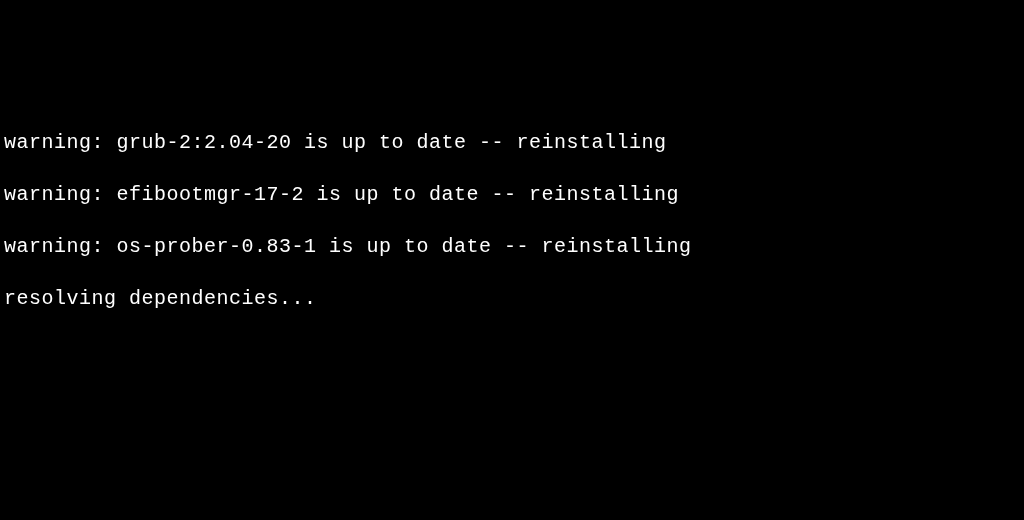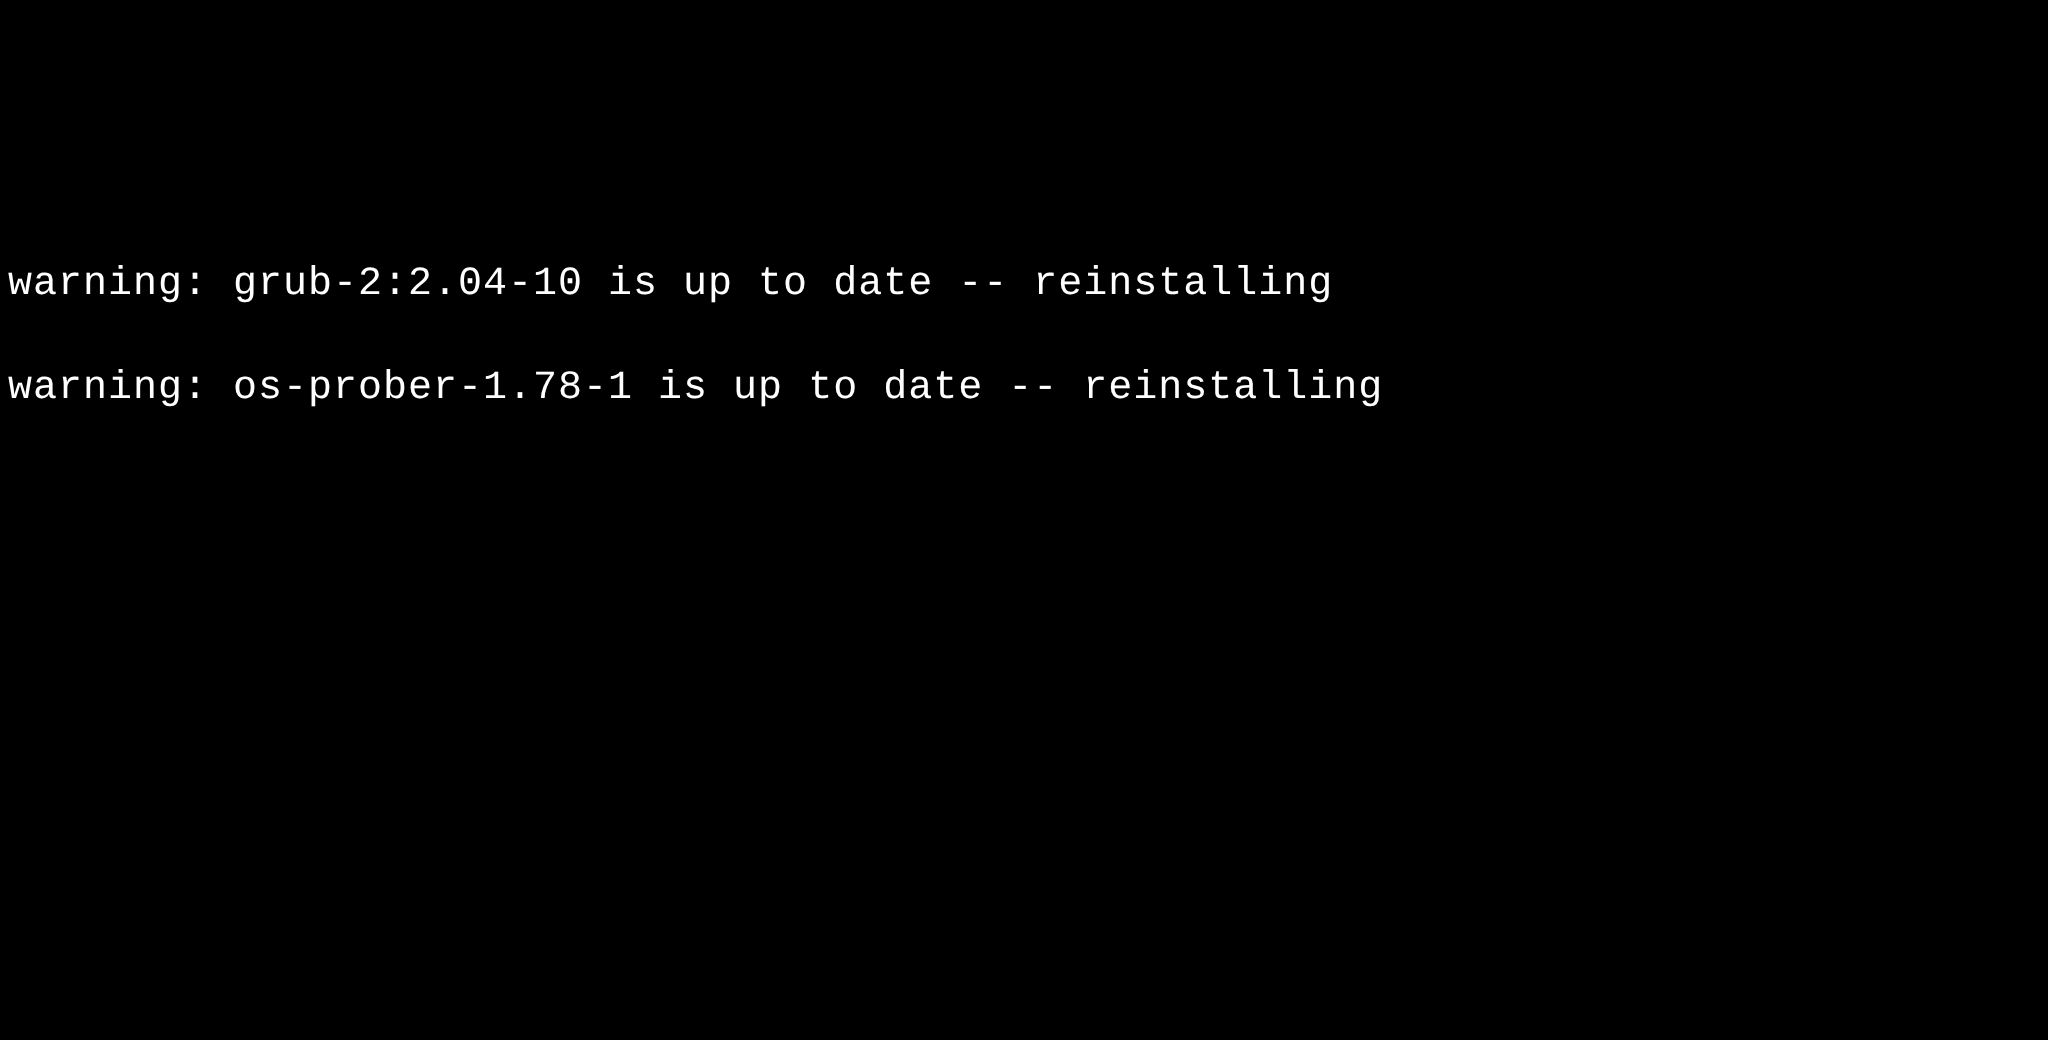--- a/index.html
+++ b/index.html
@@ -29,7 +29,7 @@
 
 
 <div class="terminal">
-<div>warning: grub-2:2.04-10 is up to date -- reinstalling</div>
+<div>warning: grub-2:2.04-20 is up to date -- reinstalling</div>
 <div>warning: os-prober-1.78-1 is up to date -- reinstalling</div>
 <div>&nbsp;</div>
 <div>&nbsp;</div>

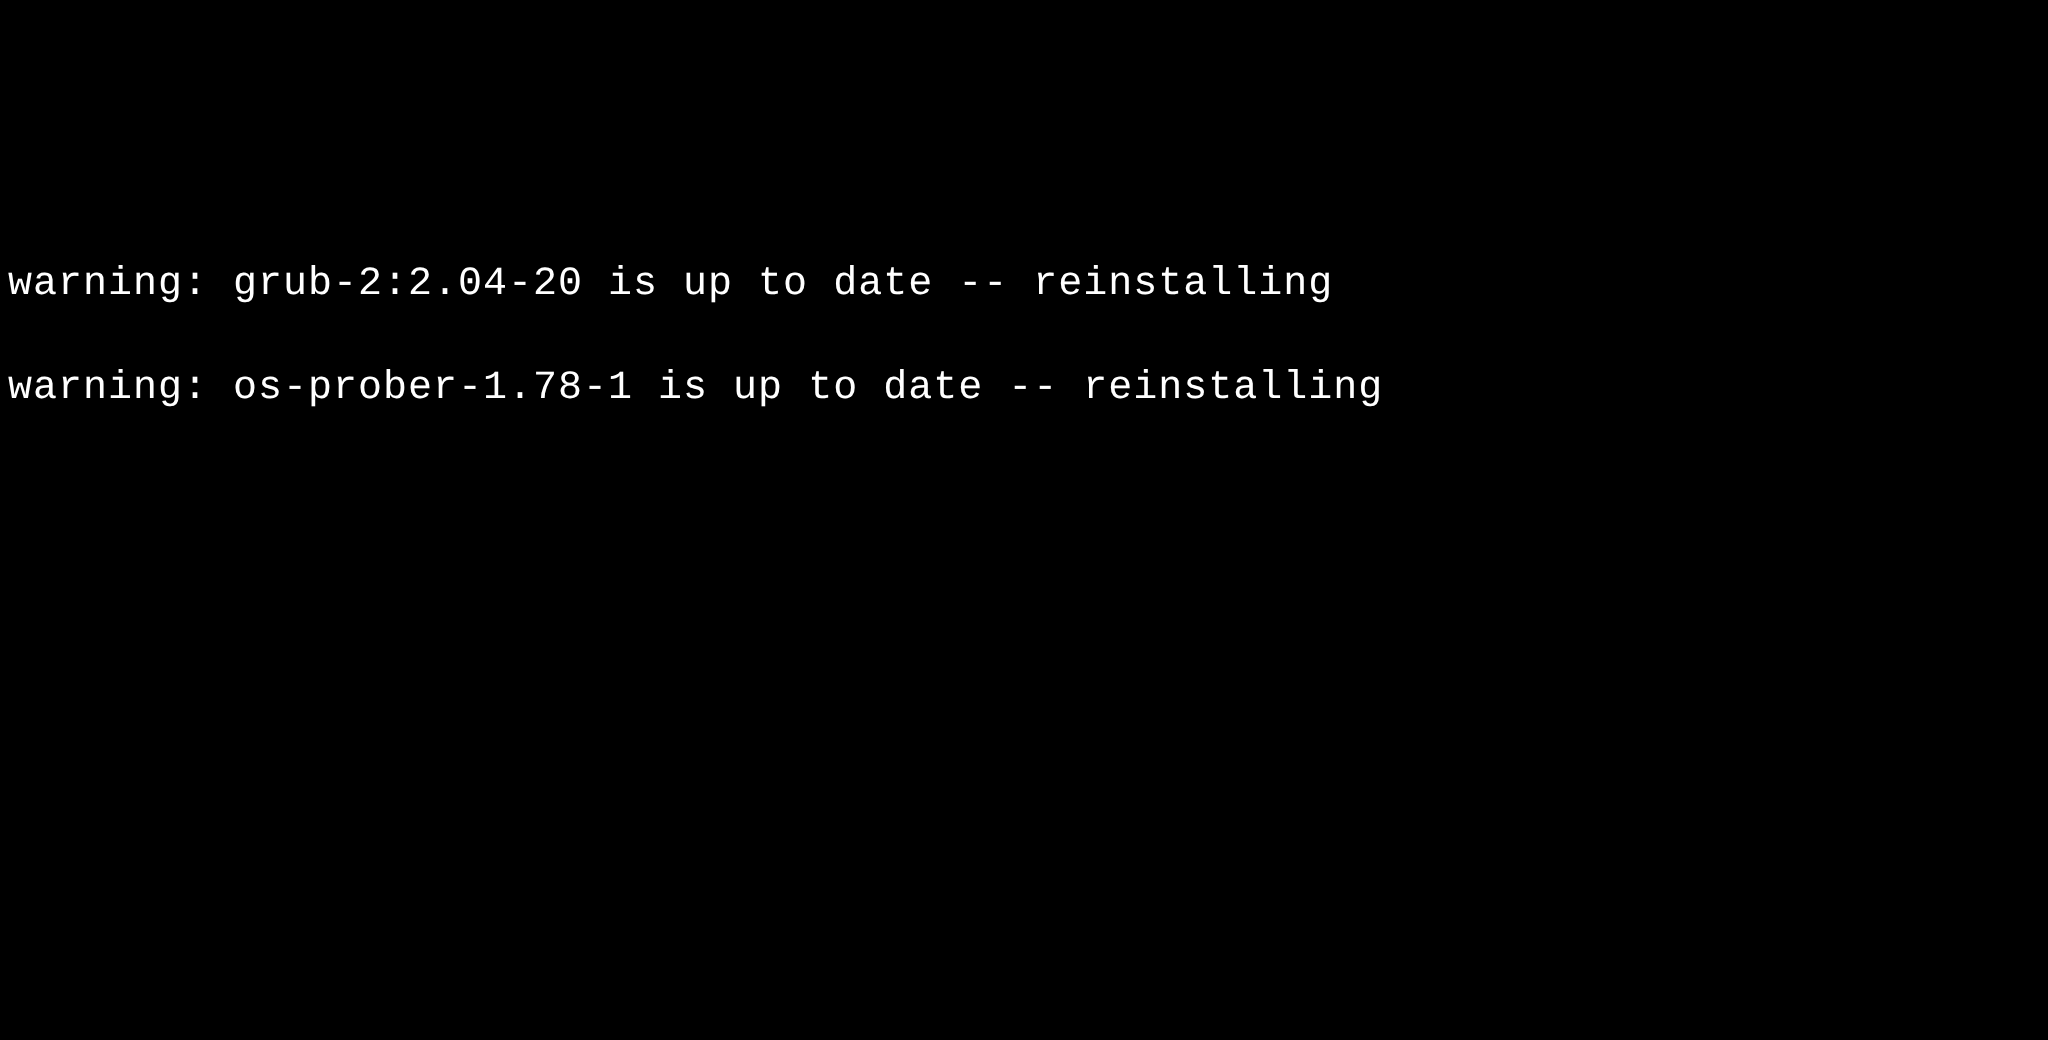--- a/index.html
+++ b/index.html
@@ -30,6 +30,7 @@
 
 <div class="terminal">
 <div>warning: grub-2:2.04-20 is up to date -- reinstalling</div>
+<div>warning: efibootmgr-17-2 is up to date -- reinstalling</div>
 <div>warning: os-prober-1.78-1 is up to date -- reinstalling</div>
 <div>&nbsp;</div>
 <div>&nbsp;</div>

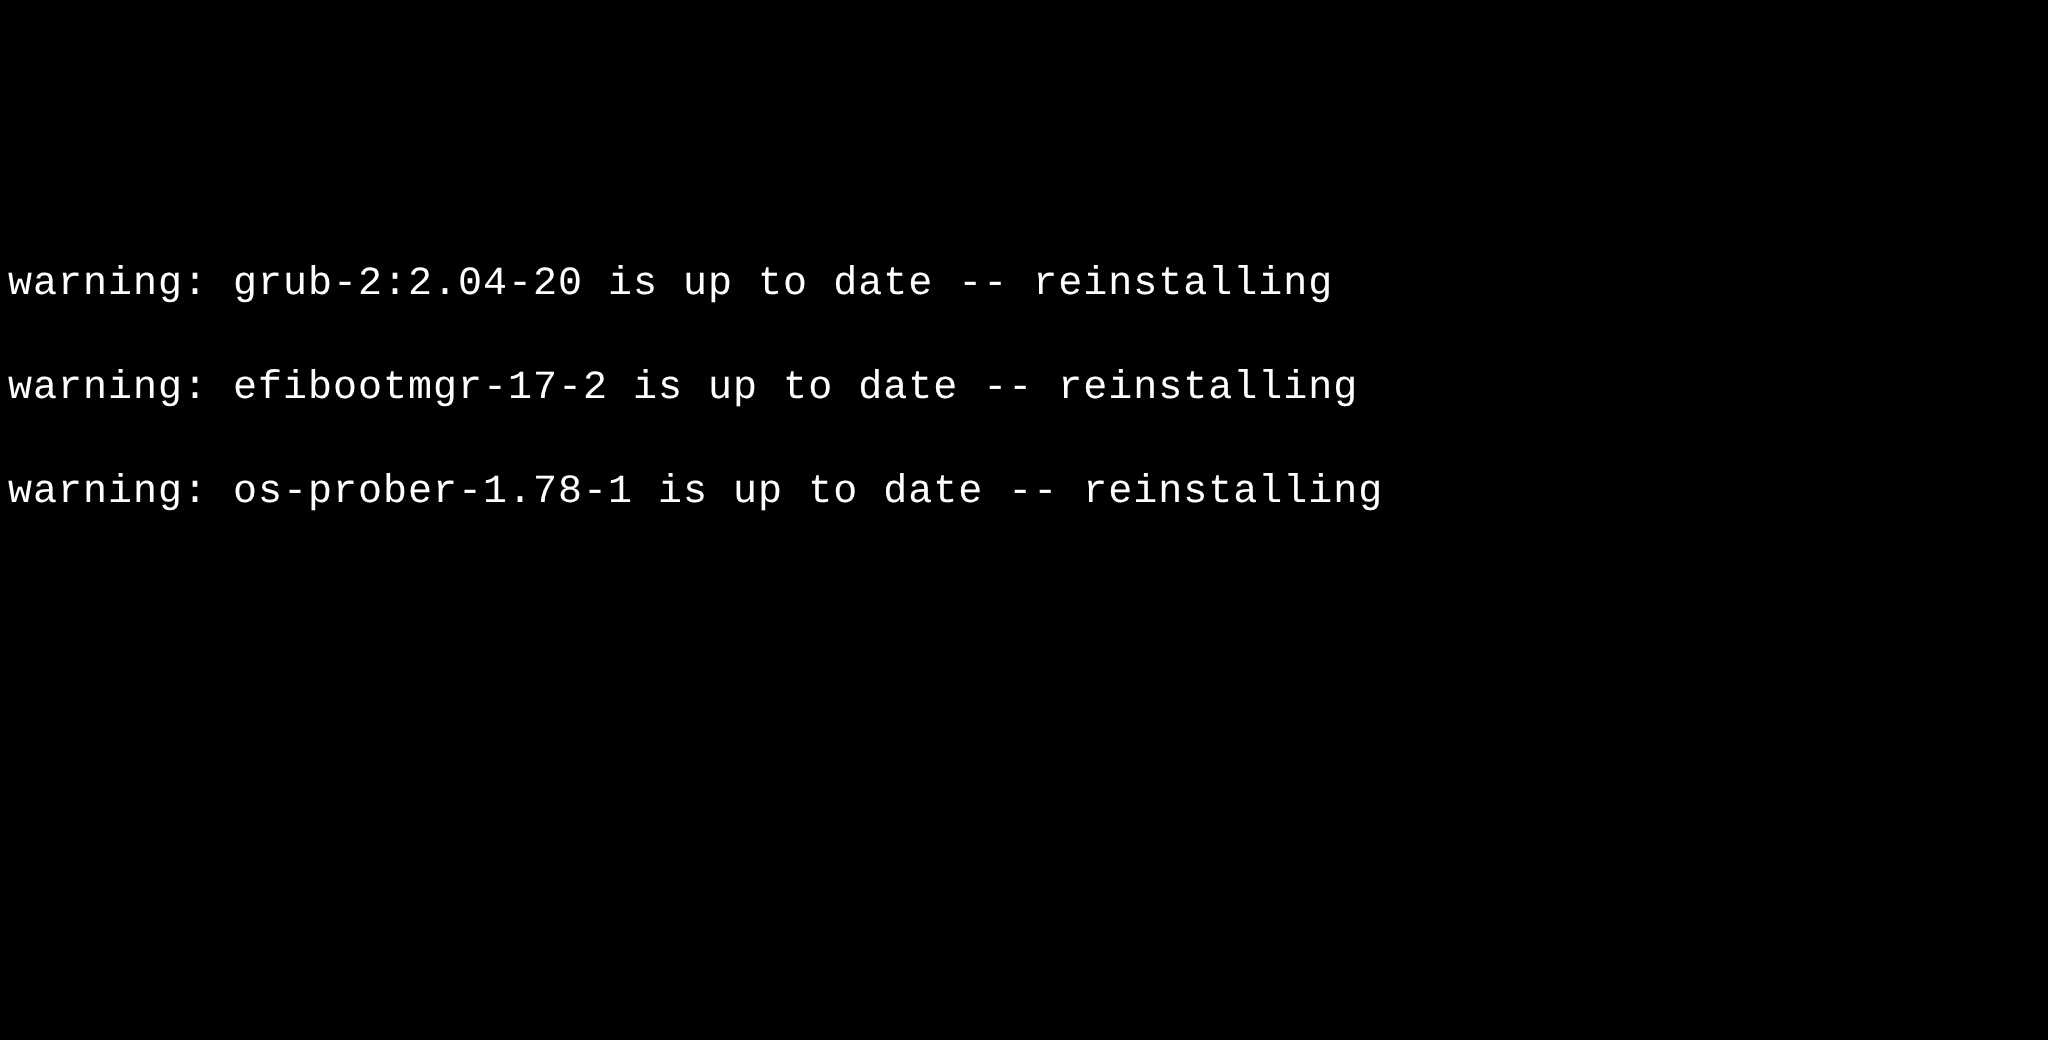--- a/index.html
+++ b/index.html
@@ -31,7 +31,7 @@
 <div class="terminal">
 <div>warning: grub-2:2.04-20 is up to date -- reinstalling</div>
 <div>warning: efibootmgr-17-2 is up to date -- reinstalling</div>
-<div>warning: os-prober-1.78-1 is up to date -- reinstalling</div>
+<div>warning: os-prober-0.83-1 is up to date -- reinstalling</div>
 <div>&nbsp;</div>
 <div>&nbsp;</div>
 

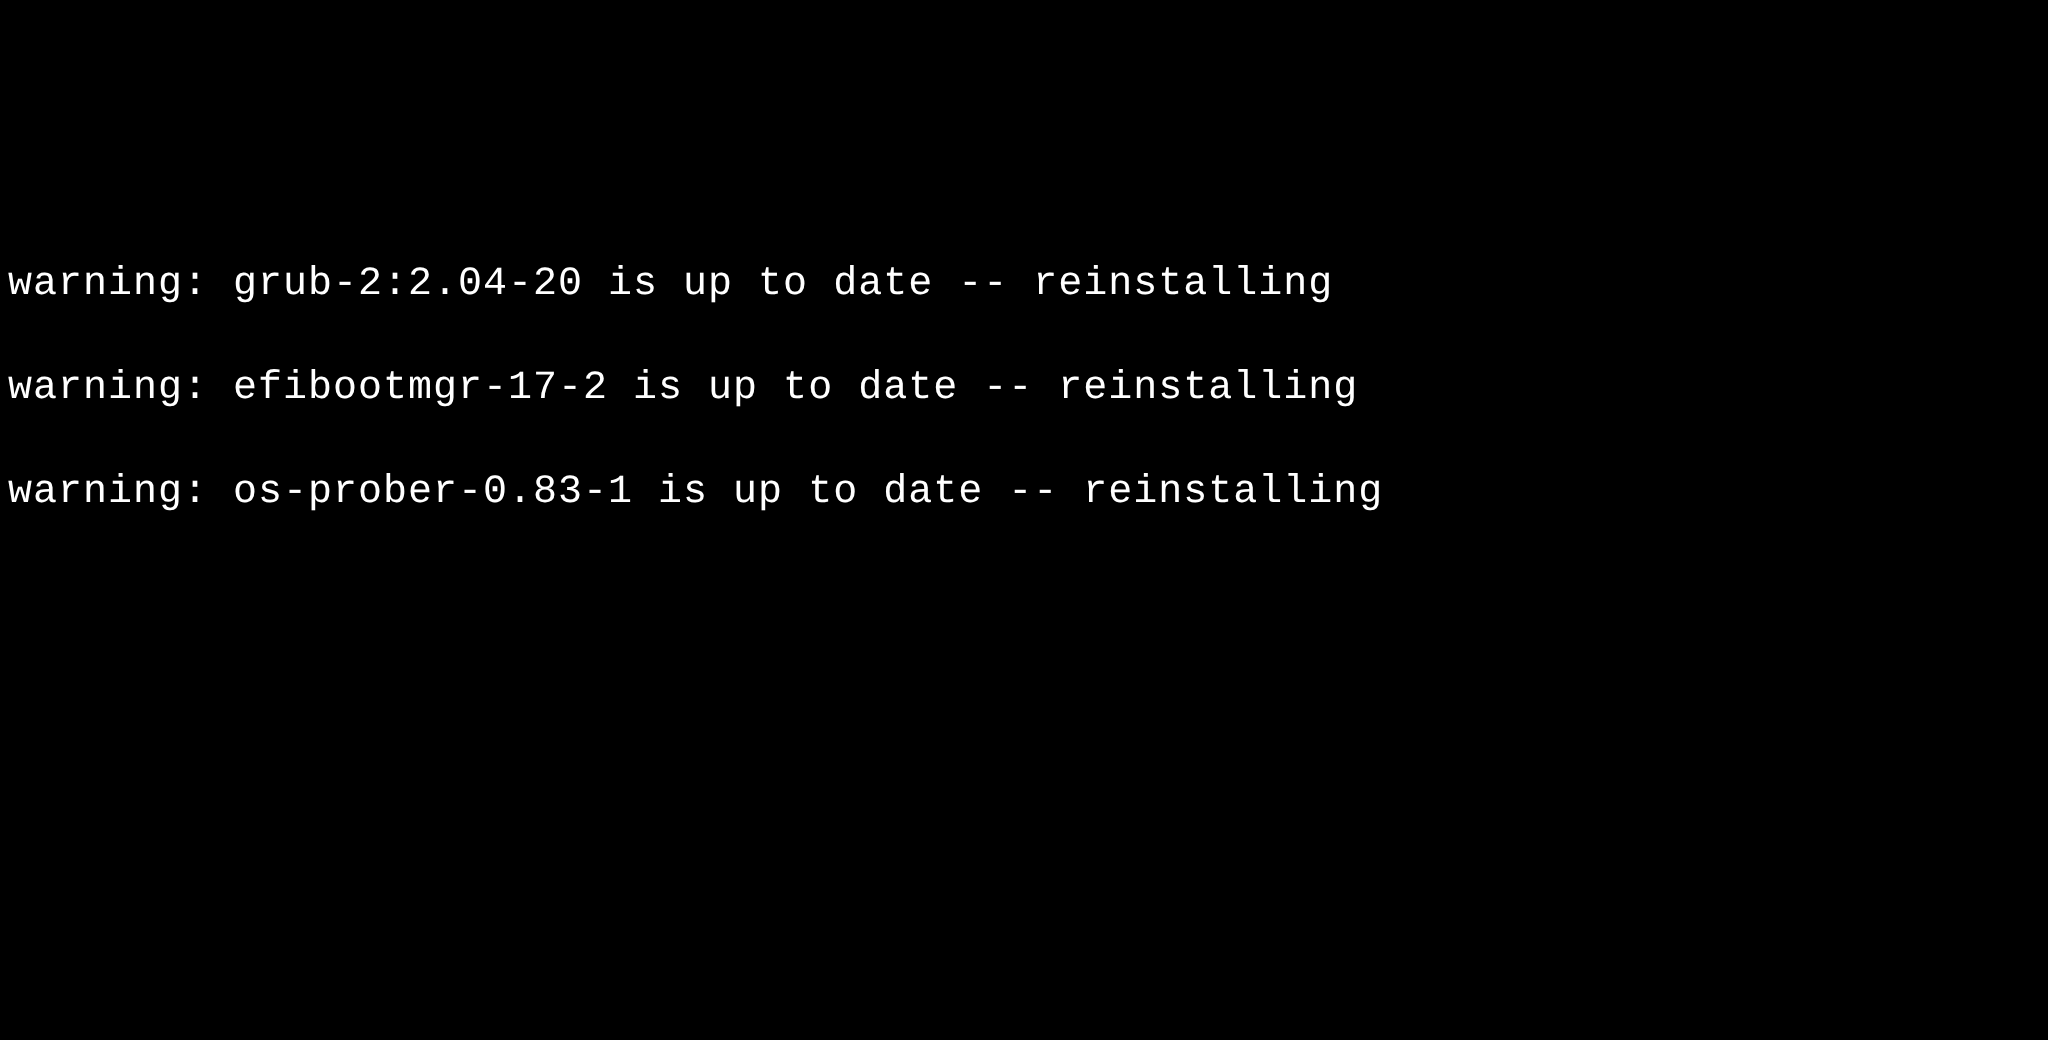--- a/index.html
+++ b/index.html
@@ -32,6 +32,7 @@
 <div>warning: grub-2:2.04-20 is up to date -- reinstalling</div>
 <div>warning: efibootmgr-17-2 is up to date -- reinstalling</div>
 <div>warning: os-prober-0.83-1 is up to date -- reinstalling</div>
+<div>resolving dependencies...</div>
 <div>&nbsp;</div>
 <div>&nbsp;</div>
 

